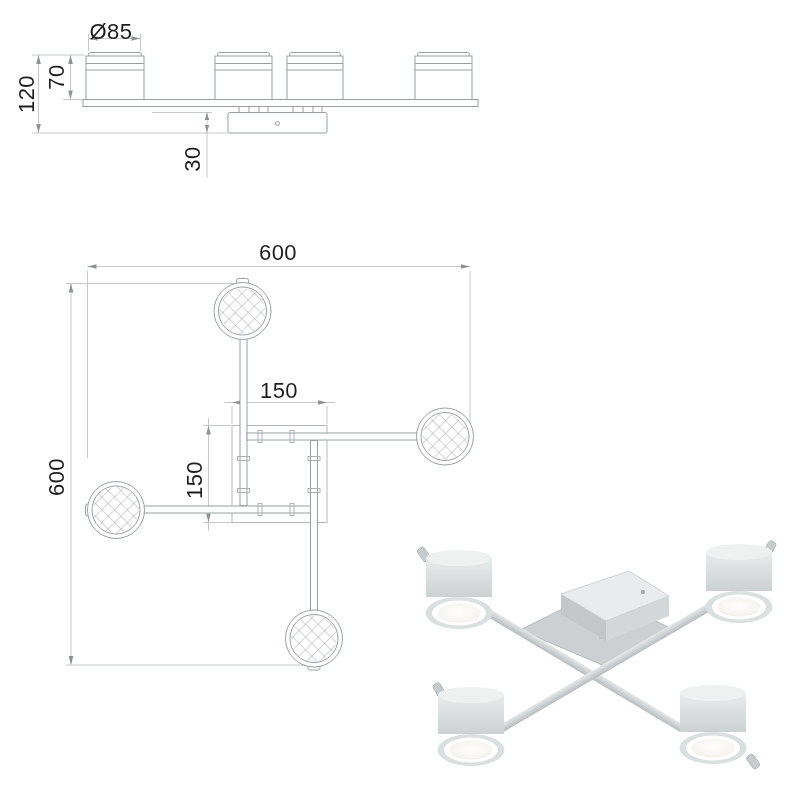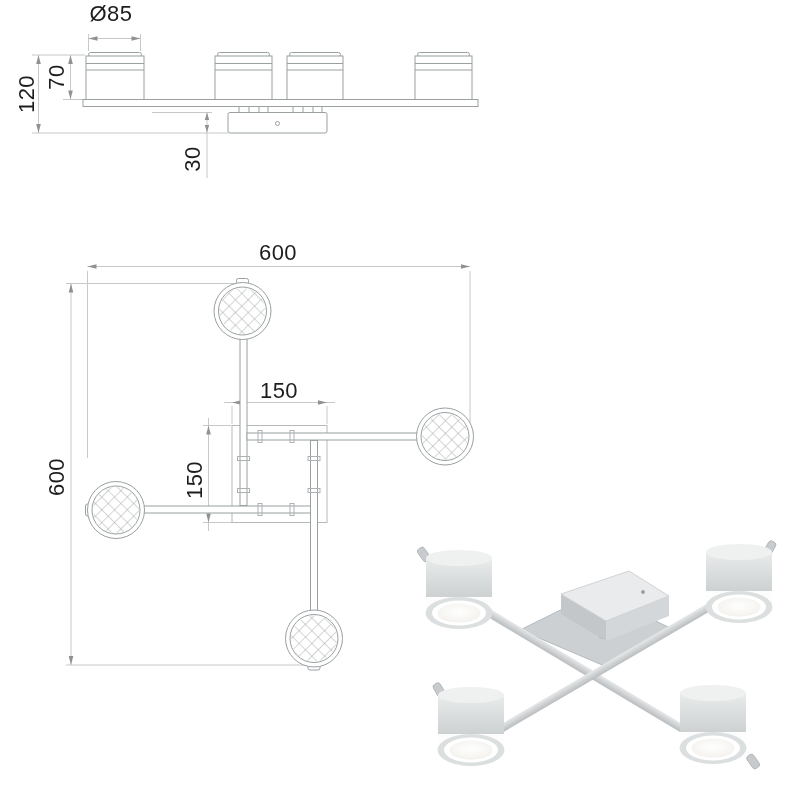--- a/index.html
+++ b/index.html
@@ -183,7 +183,7 @@
     </g>
   </svg>
 
-  <div class="dim htext" style="left:111px;top:14px;">Ø85</div>
+  <div class="dim htext" style="left:111px;top:32px;">Ø85</div>
   <div class="dim vtext" style="left:57px;top:77px;">70</div>
   <div class="dim vtext" style="left:27px;top:94px;">120</div>
   <div class="dim vtext" style="left:193px;top:159px;">30</div>

